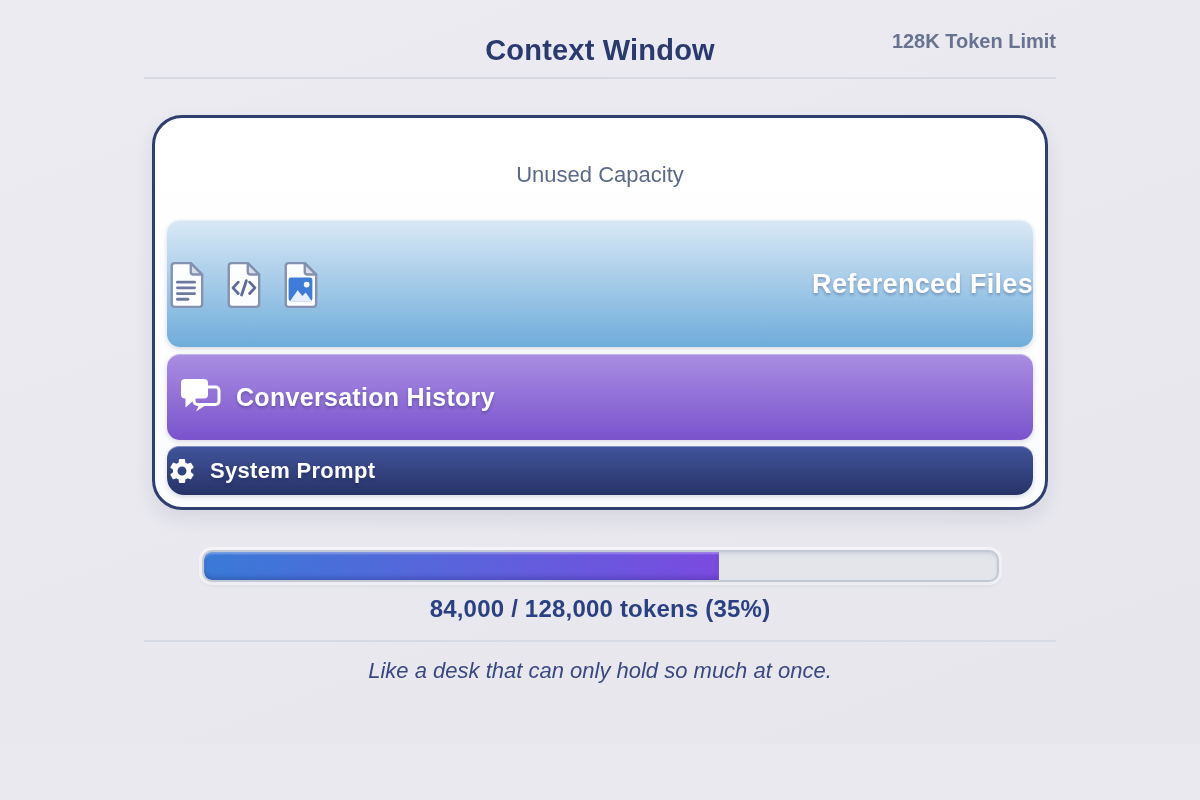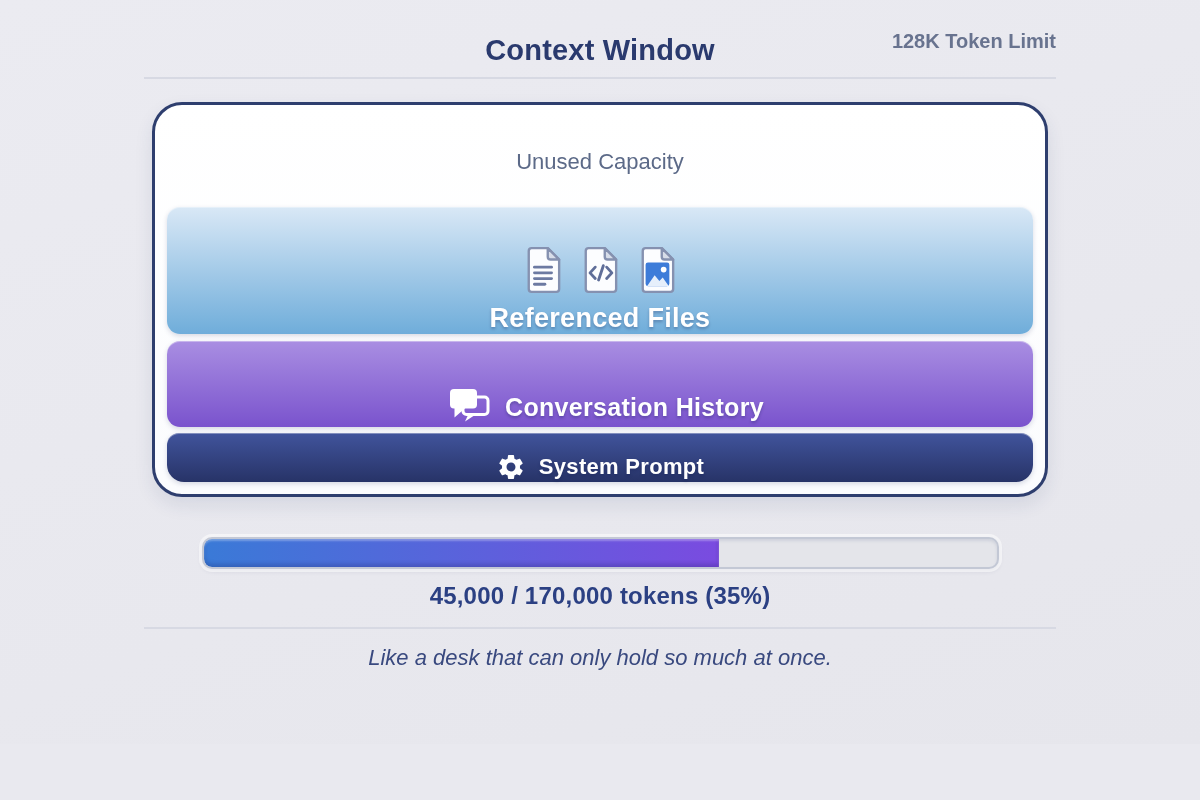--- a/index.html
+++ b/index.html
@@ -37,7 +37,7 @@
 
   
   .card {
-    margin-top: 23px;
+    margin-top: 36px;
     margin-left: auto; margin-right: auto;
     width: 896px;
     height: 395px;

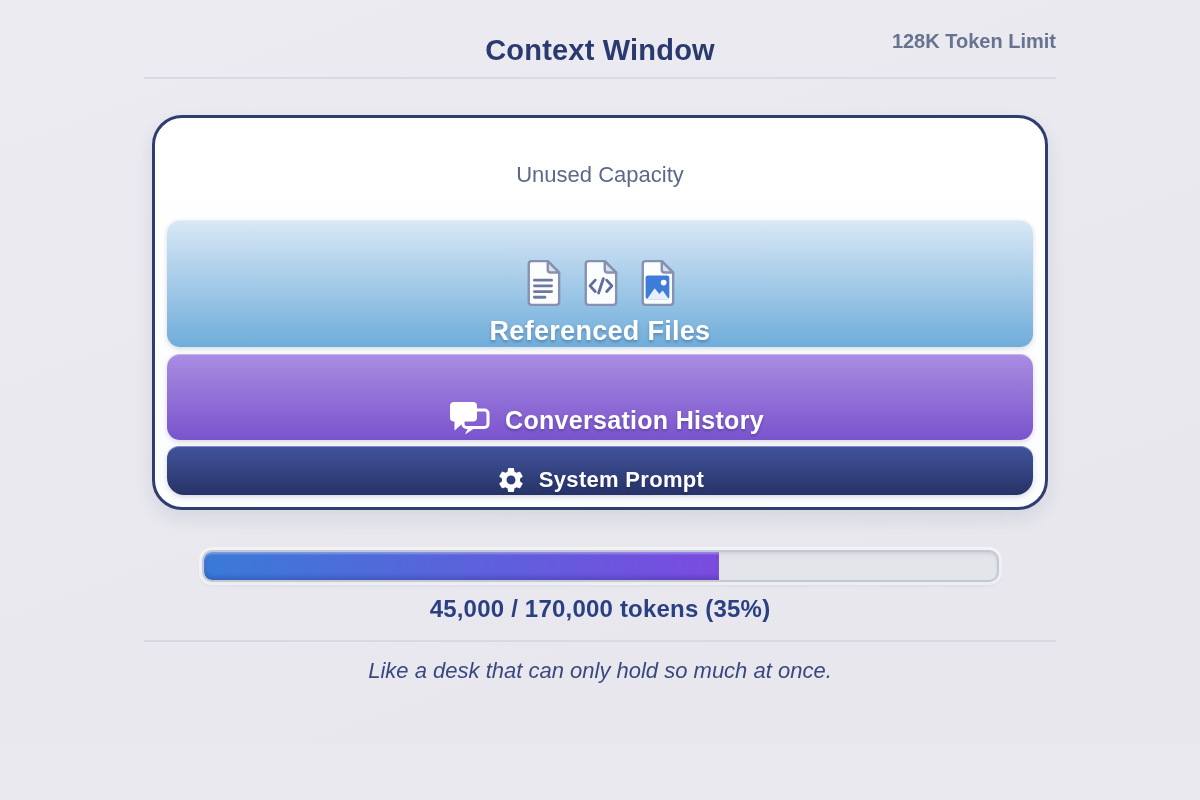--- a/index.html
+++ b/index.html
@@ -61,9 +61,9 @@
   .section {
     border-radius: 13px;
     display: flex;
-    flex-direction: column;
+    flex-direction: row;
     align-items: center;
-    justify-content: flex-end;
+    justify-content: space-between;
     color: #ffffff;
     box-shadow: inset 0 1px 0 rgba(255,255,255,0.35), 0 2px 5px rgba(44,56,105,0.18);
   }

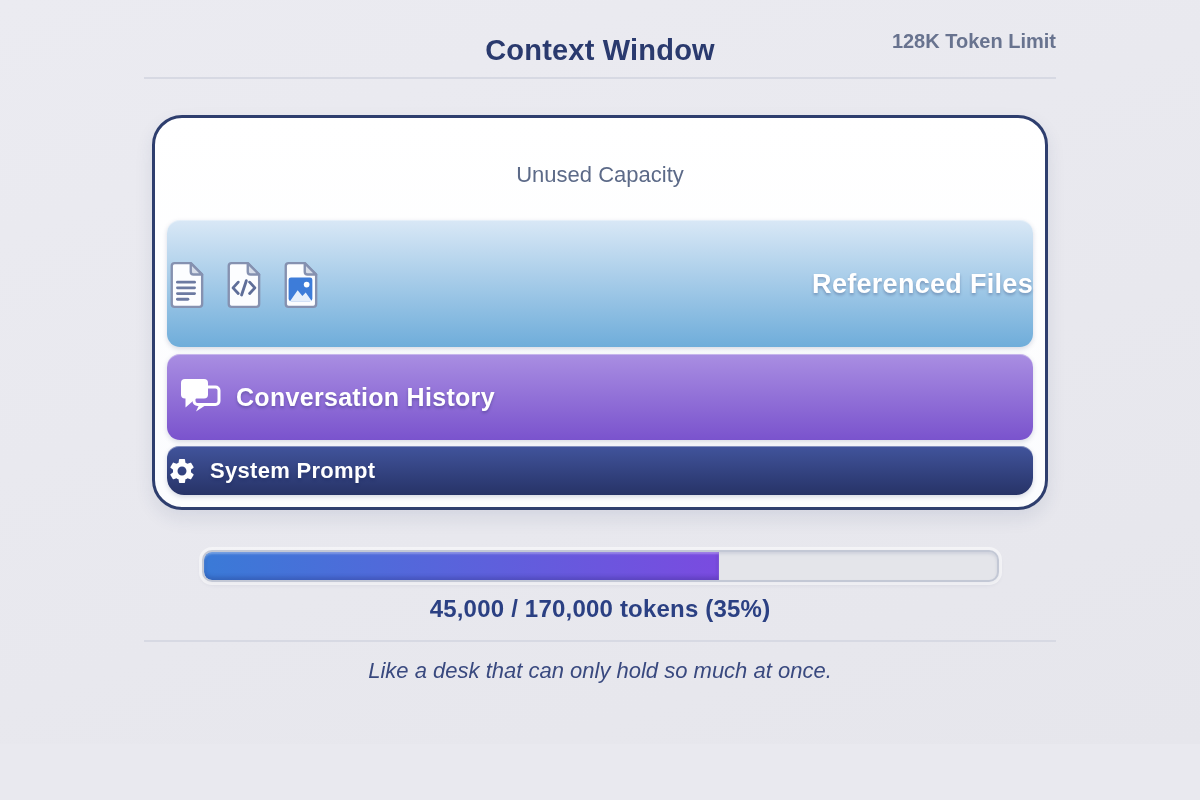--- a/index.html
+++ b/index.html
@@ -210,7 +210,7 @@
       <div class="usage-fill" style="width: 65%; background: linear-gradient(90deg, rgb(58, 122, 215), rgb(122, 75, 224));"></div>
     </div>
 
-    <div class="usage-label">45,000 / 170,000 tokens (35%)</div>
+    <div class="usage-label">84,000 / 128,000 tokens (35%)</div>
 
     <div class="footer-divider"></div>
 

